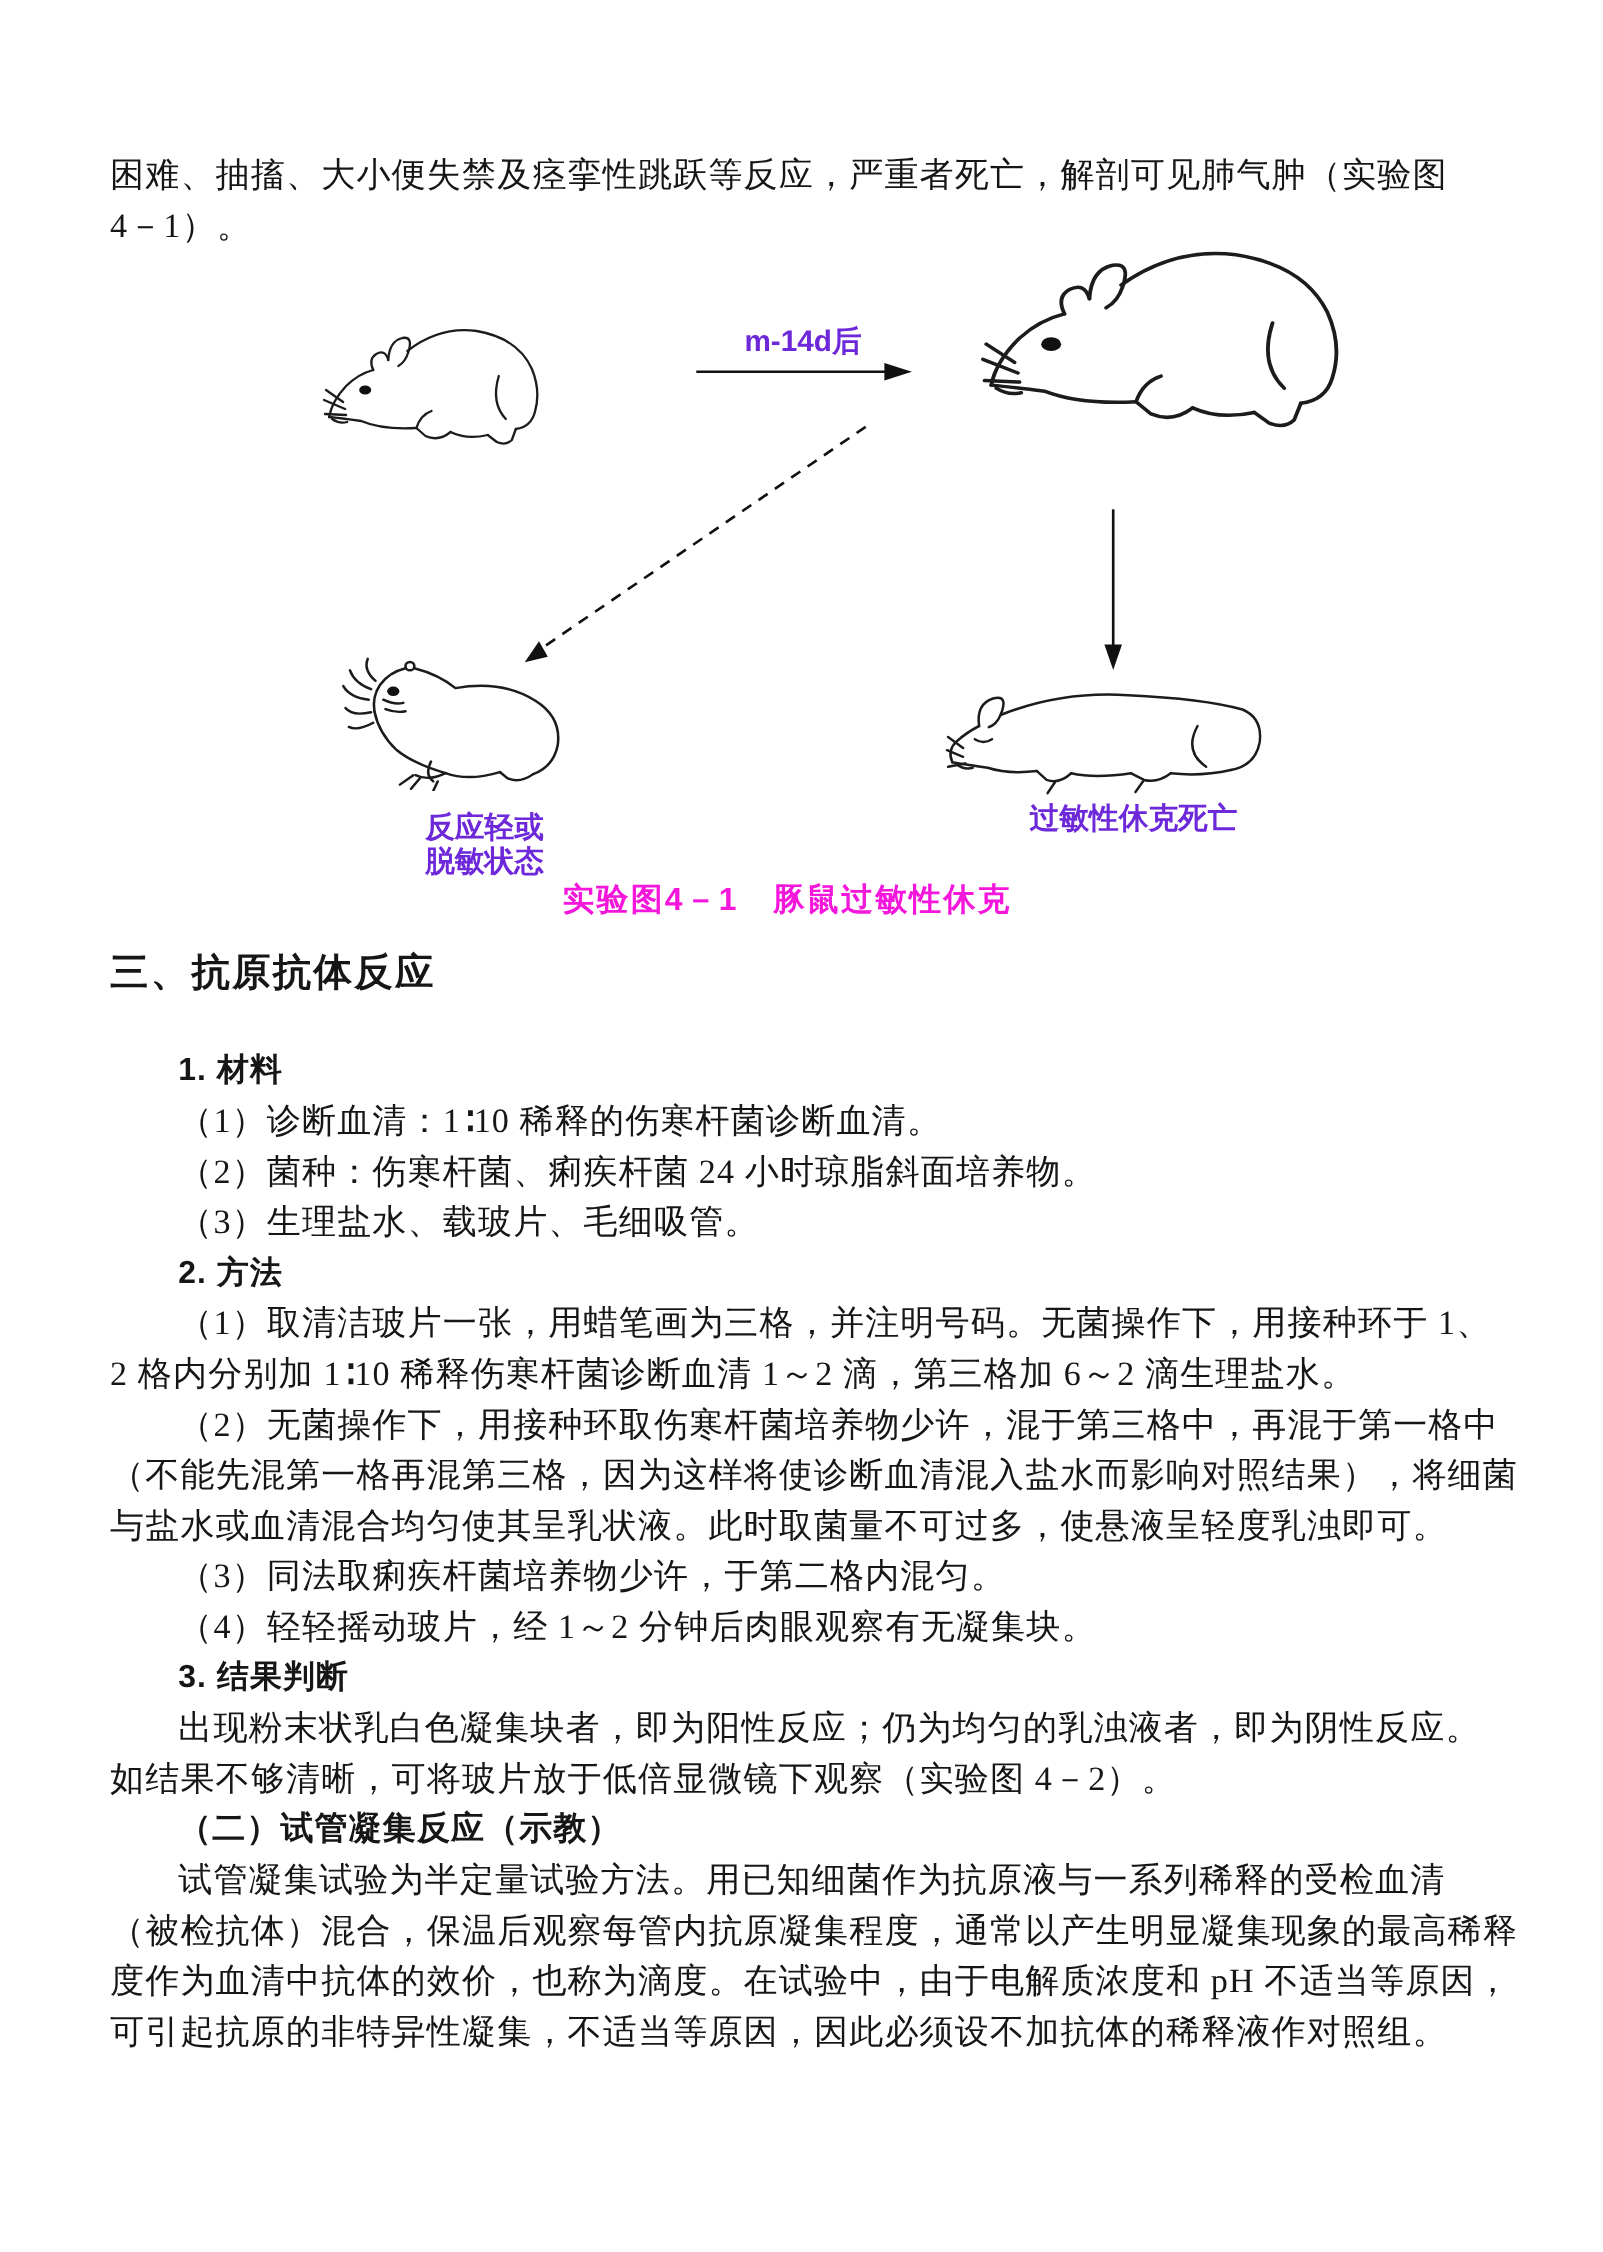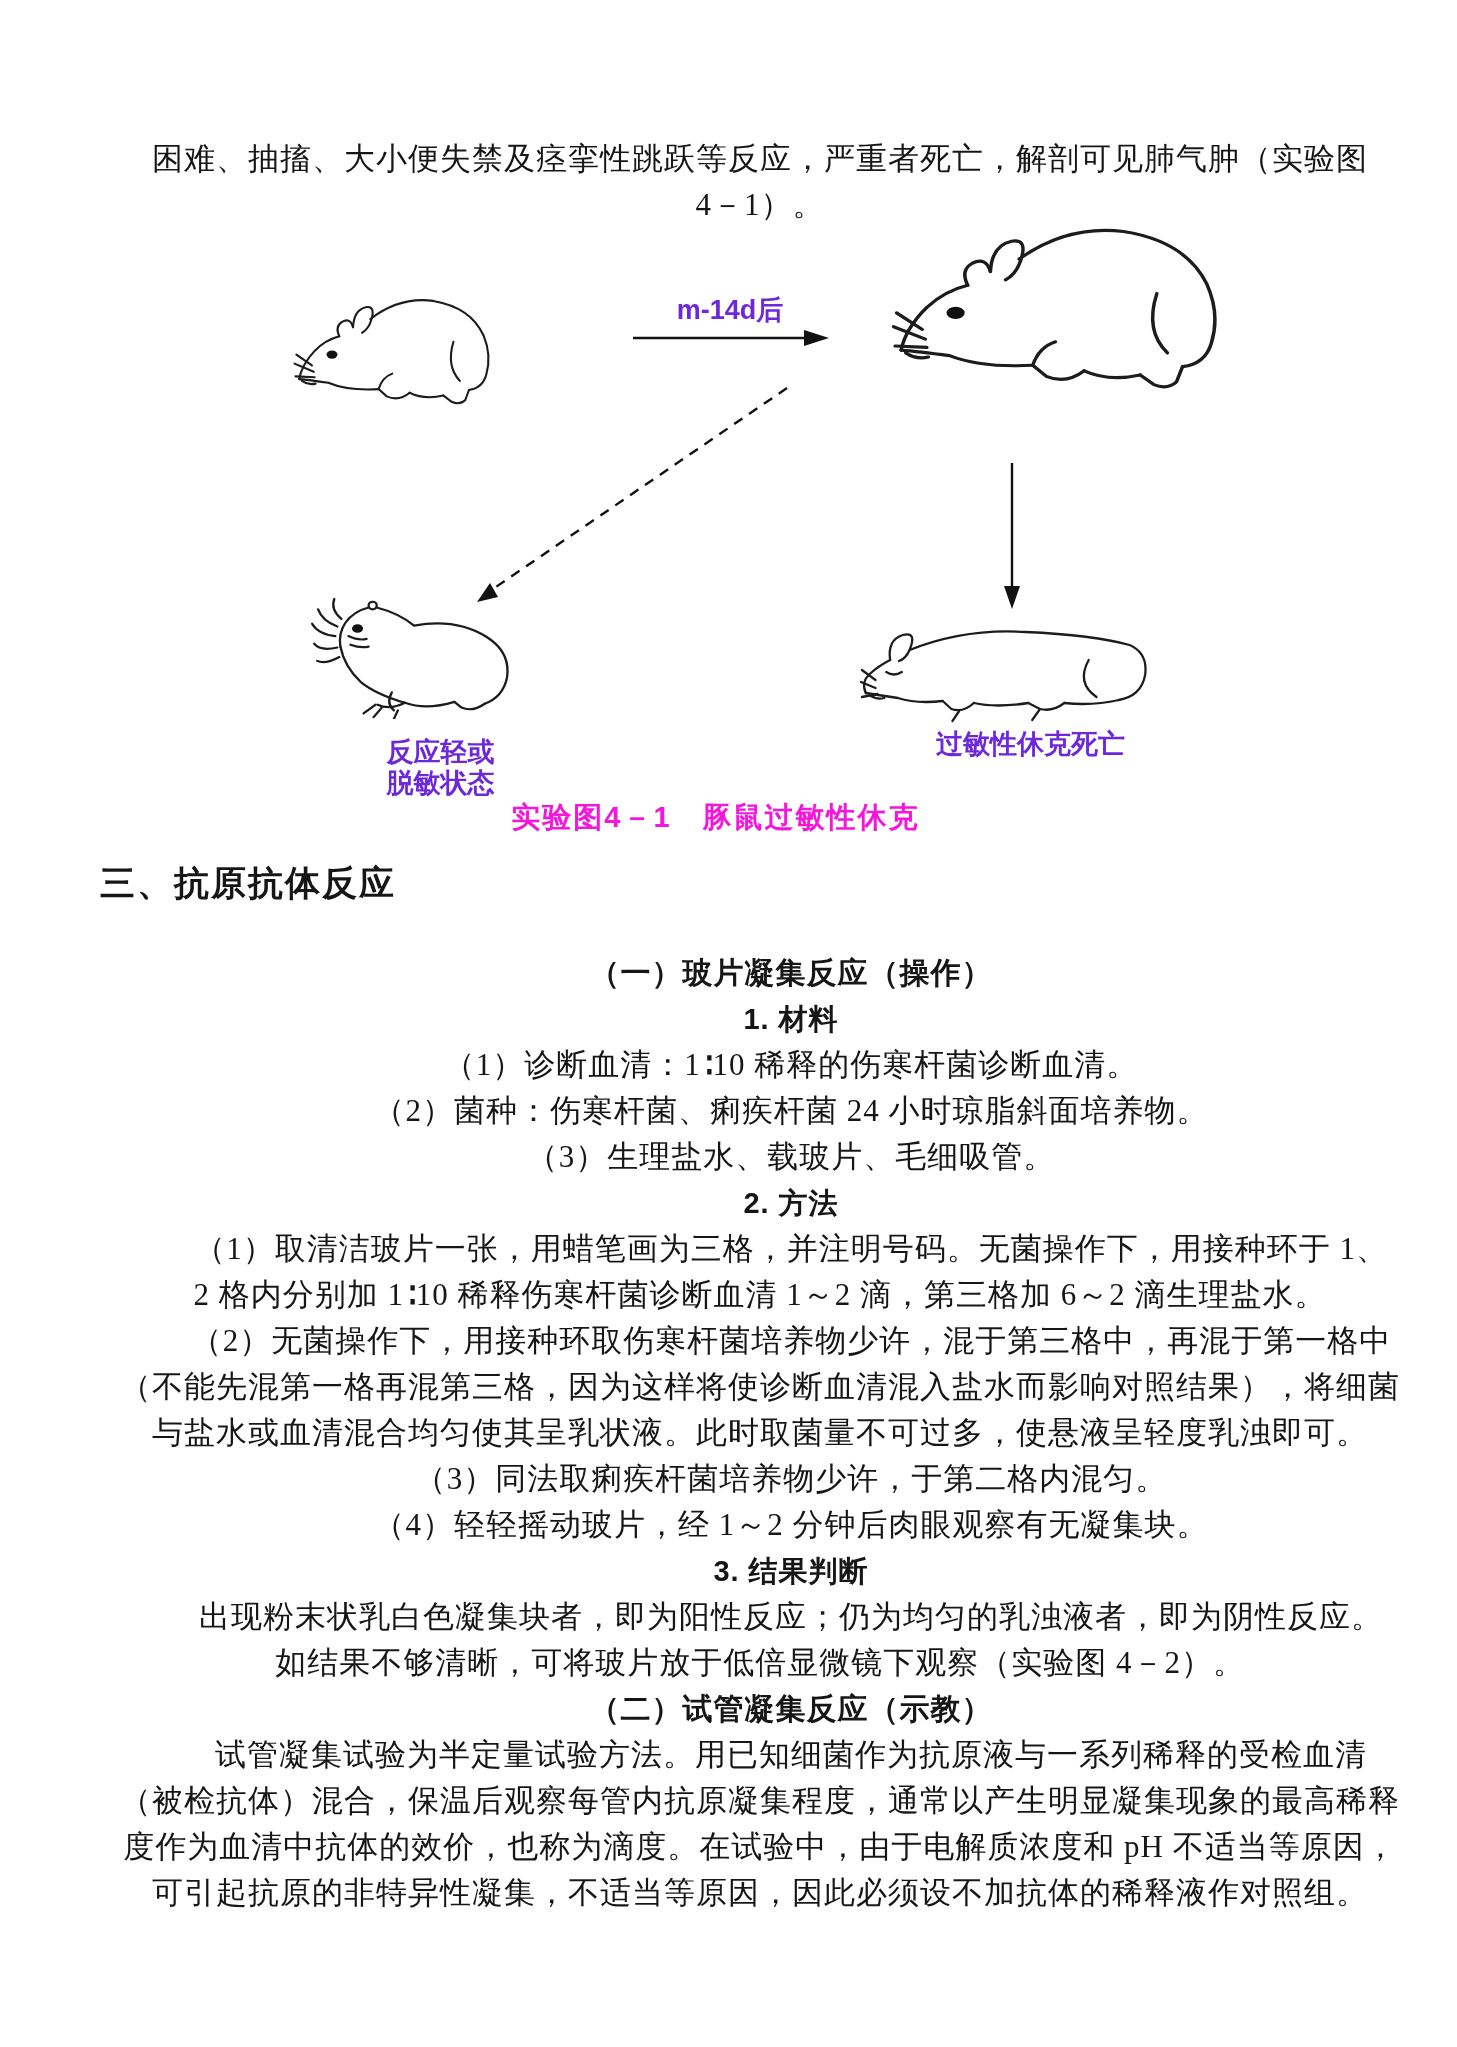--- a/index.html
+++ b/index.html
@@ -16,7 +16,7 @@
 
   
   .textcol{position:absolute;left:100px;width:1320px;}
-  .line{font-size:31px;line-height:46px;letter-spacing:1px;white-space:nowrap;text-align:center;}
+  .line{font-size:31px;line-height:46px;letter-spacing:1px;white-space:nowrap;}
   .indent{padding-left:62px;}
   .left{padding-left:0;}
   .subnum{padding-left:62px;font-family:"Liberation Sans","DejaVu Sans",sans-serif;

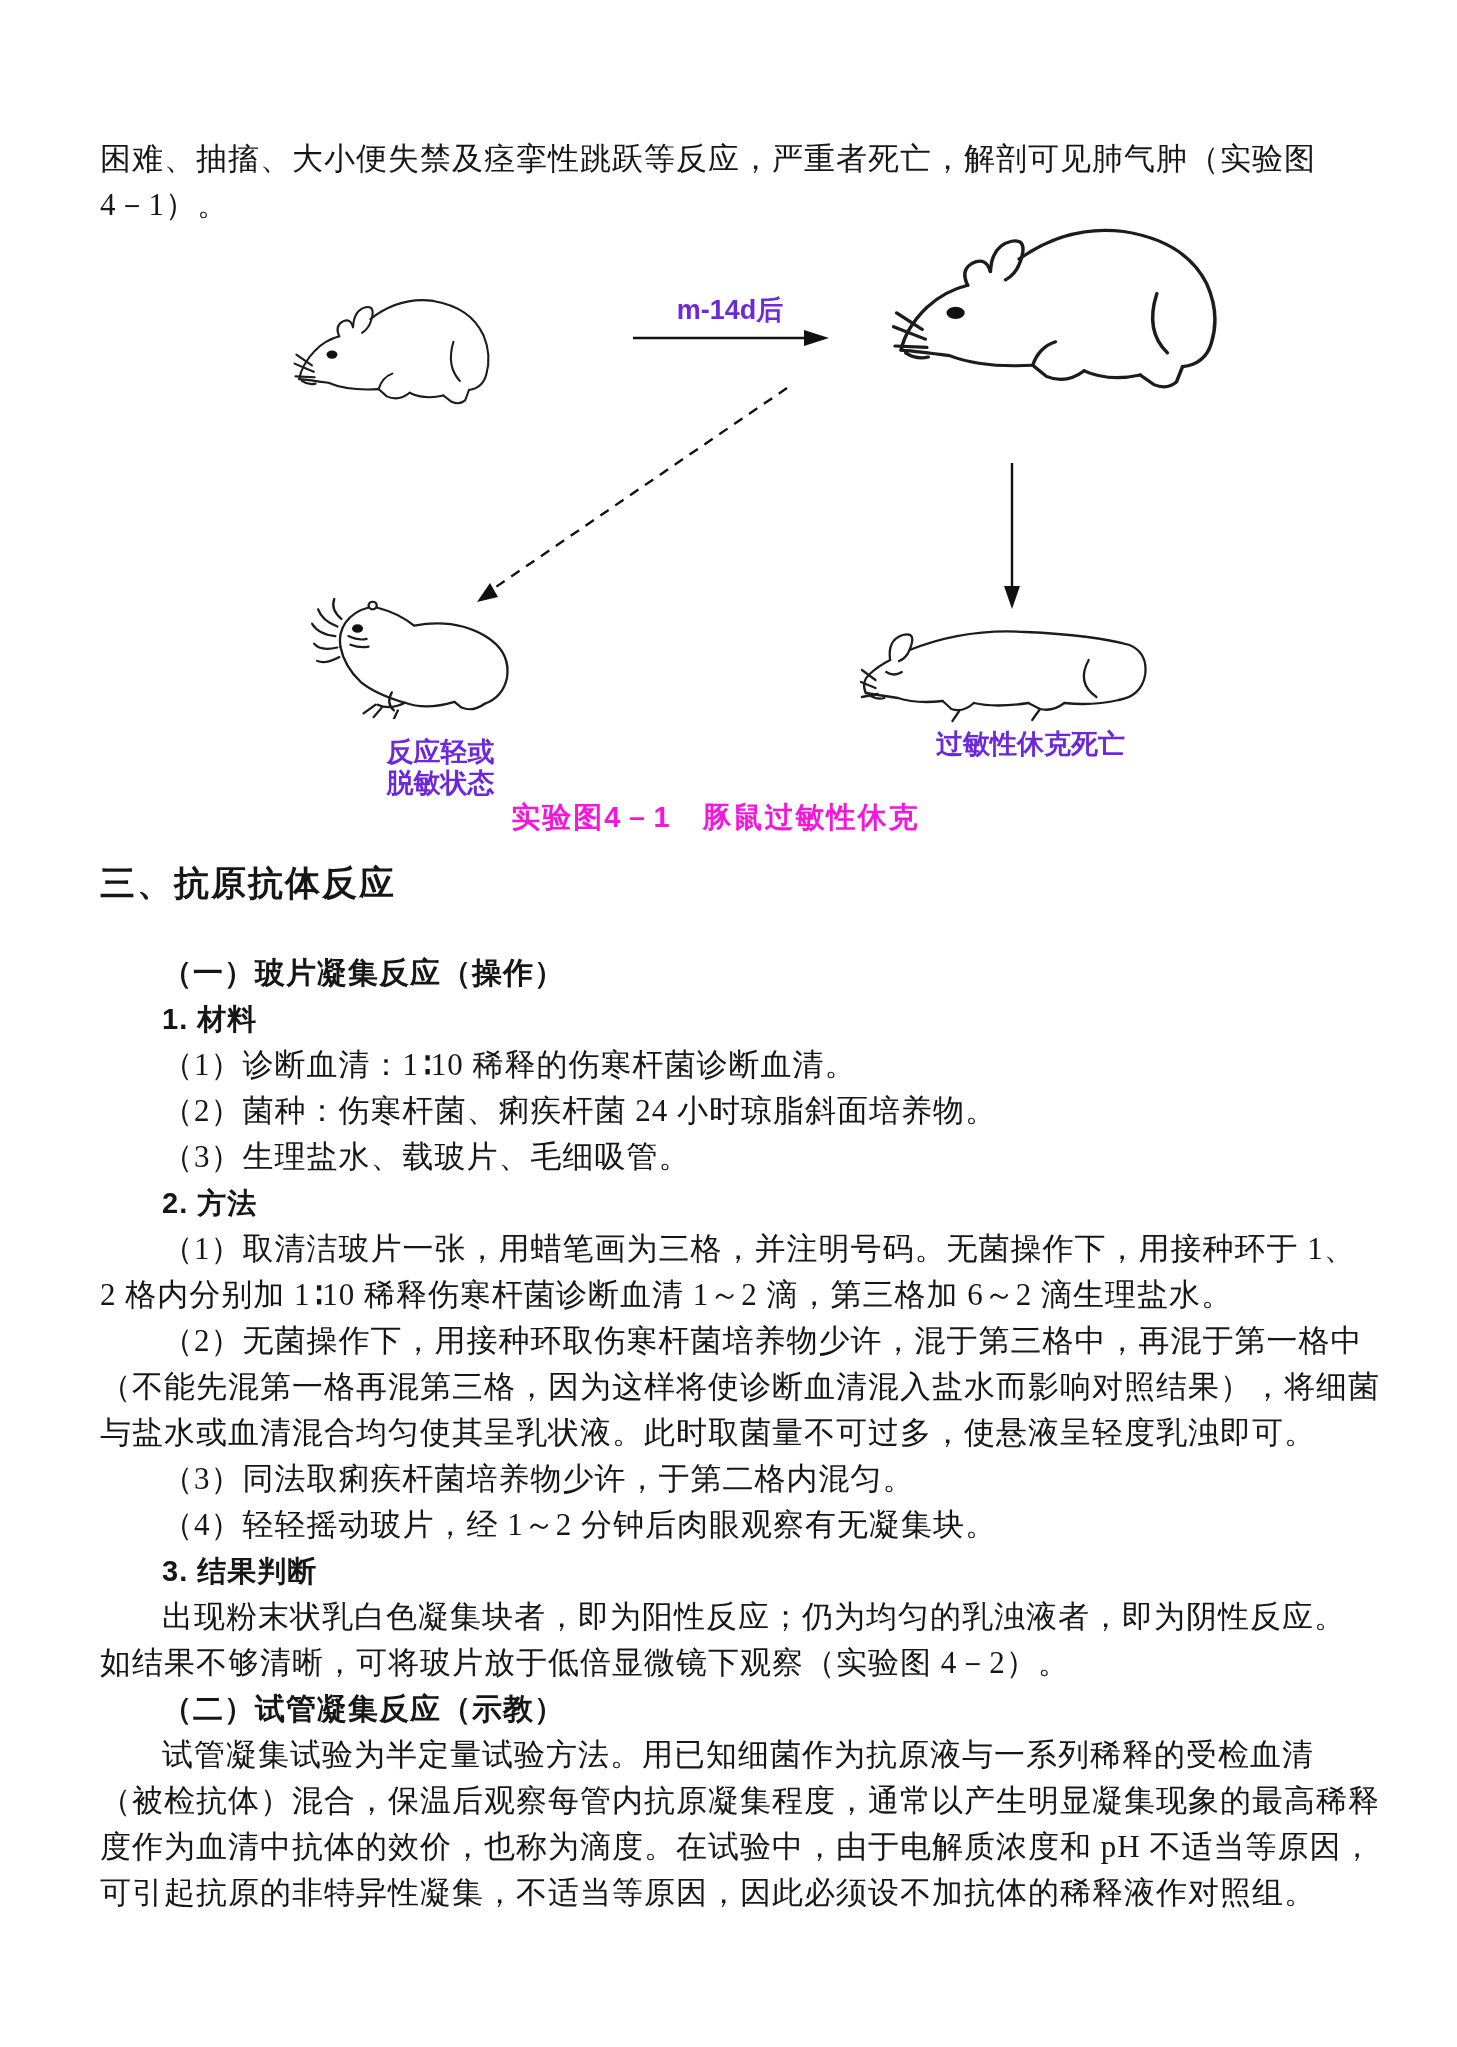--- a/index.html
+++ b/index.html
@@ -145,7 +145,6 @@
   <div class="h2">三、抗原抗体反应</div>
 
   <div class="textcol" style="top:950px;" id="content-block">
-      <div class="line subheading">（一）玻片凝集反应（操作）</div>
       <div class="line subnum">1. 材料</div>
       <div class="line indent">（1）诊断血清：1∶10 稀释的伤寒杆菌诊断血清。</div>
       <div class="line indent">（2）菌种：伤寒杆菌、痢疾杆菌 24 小时琼脂斜面培养物。</div>

